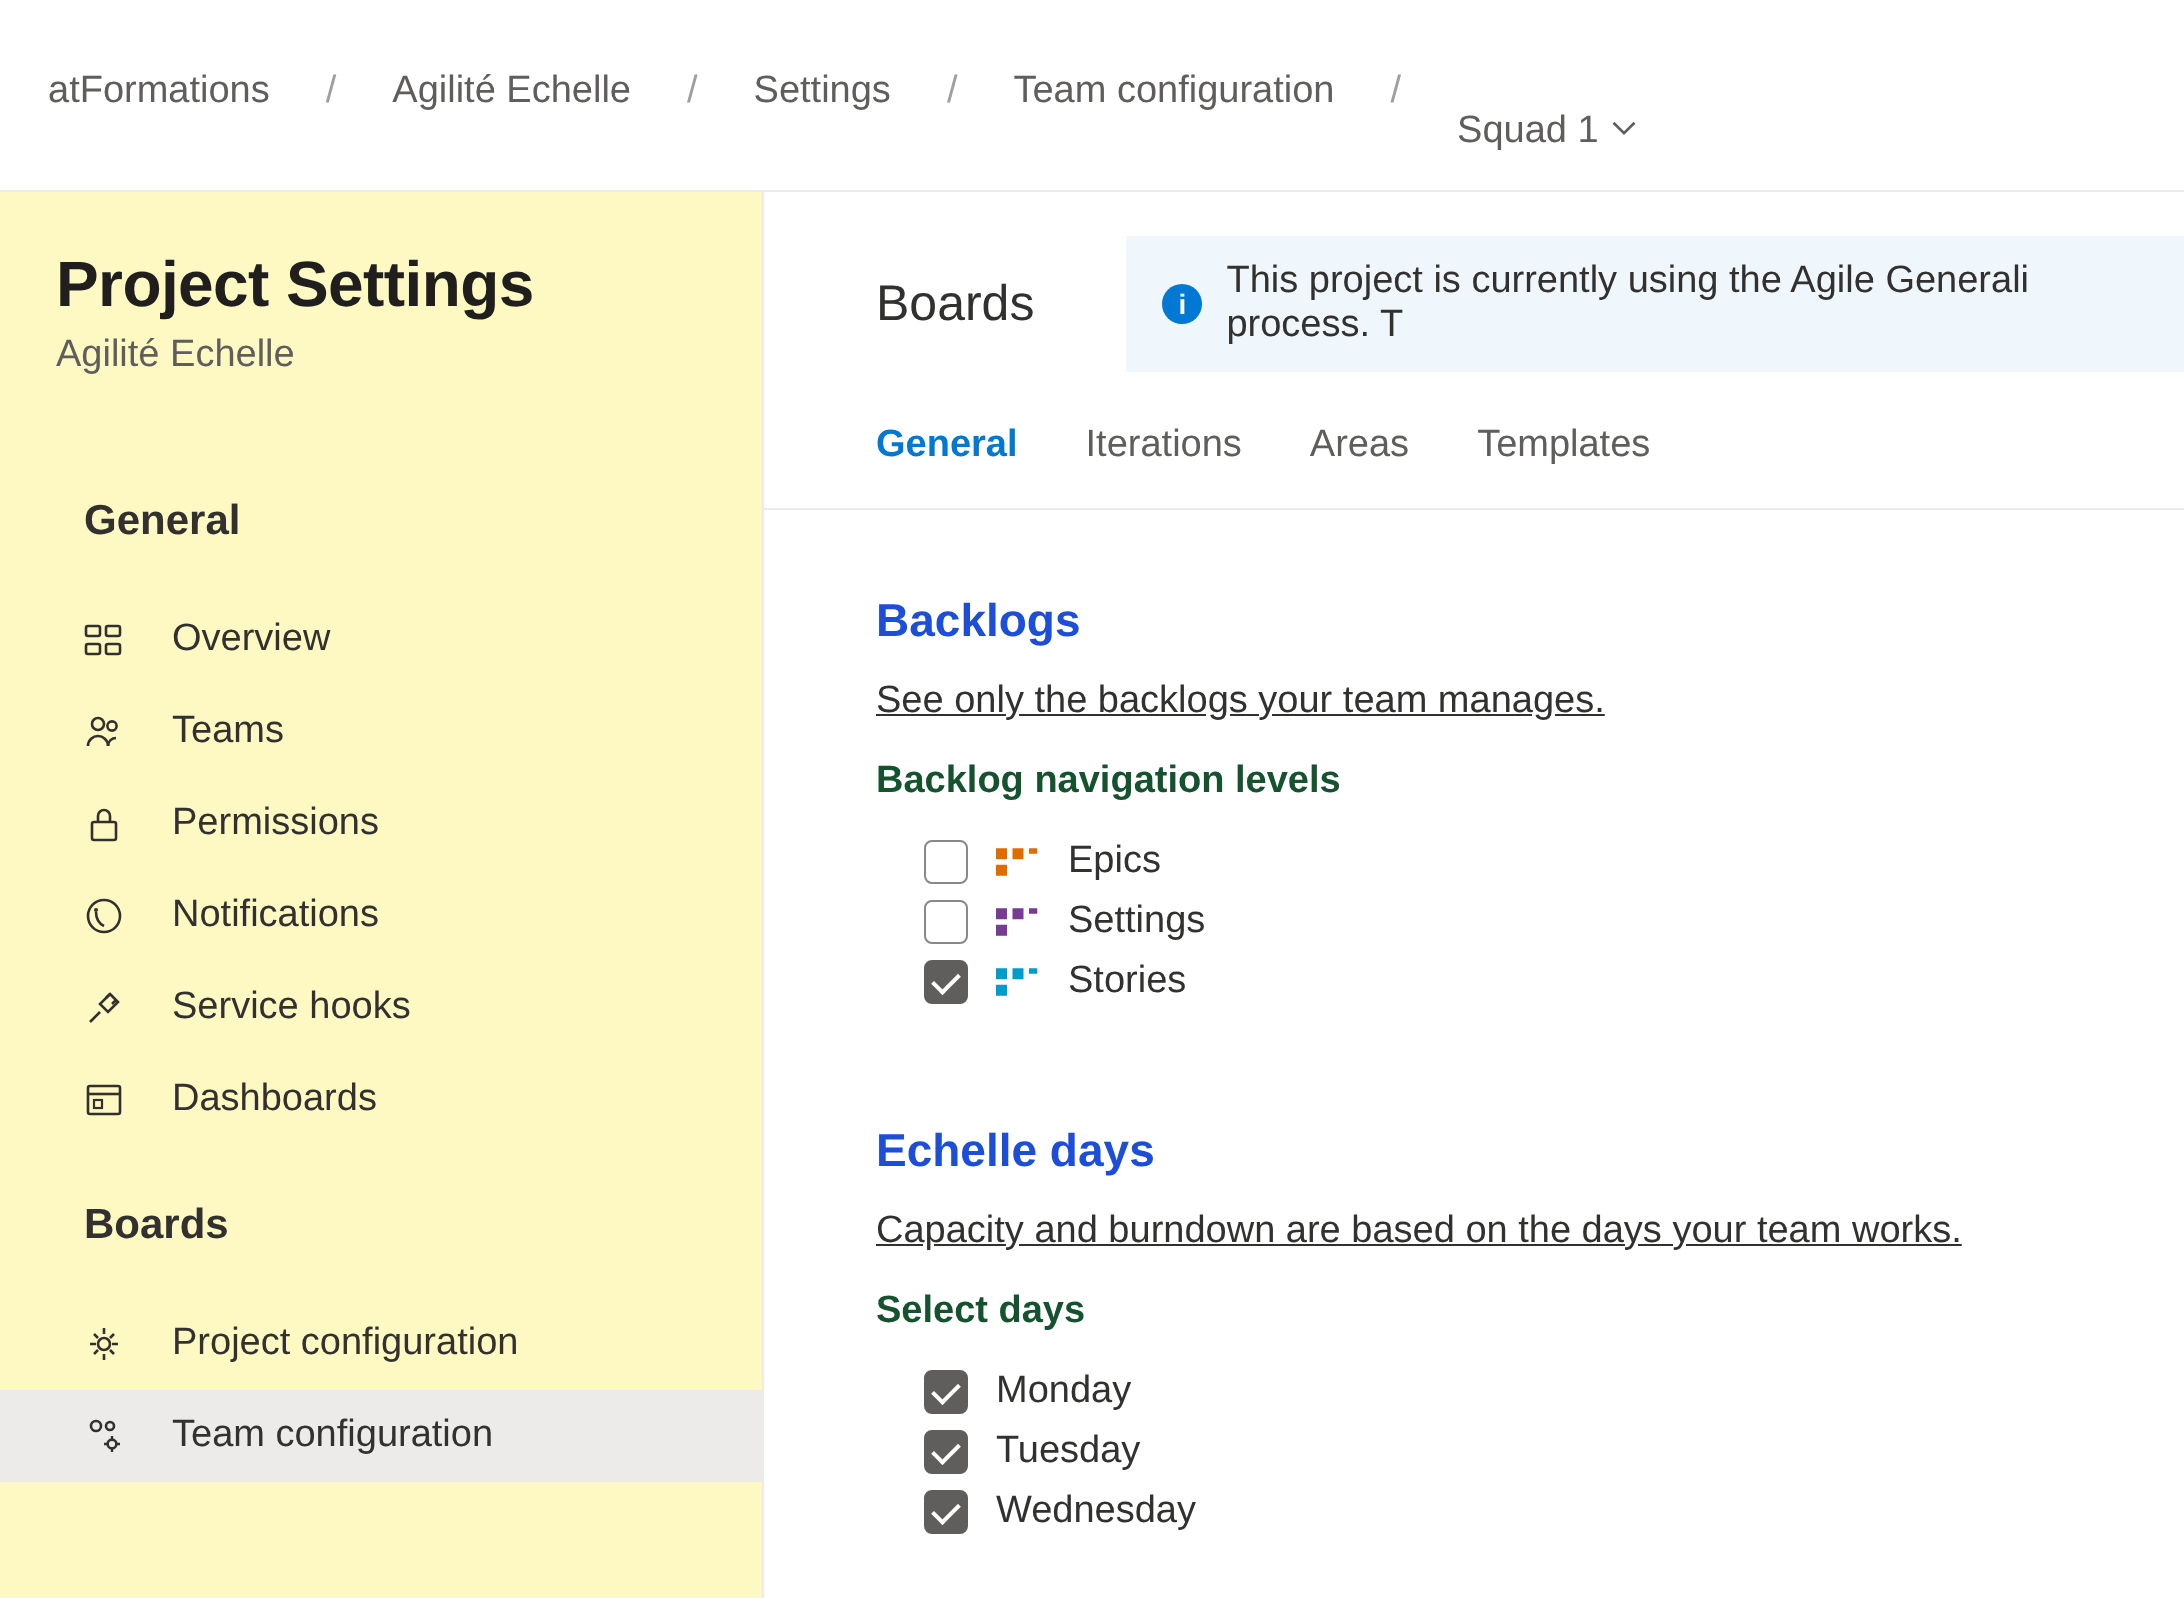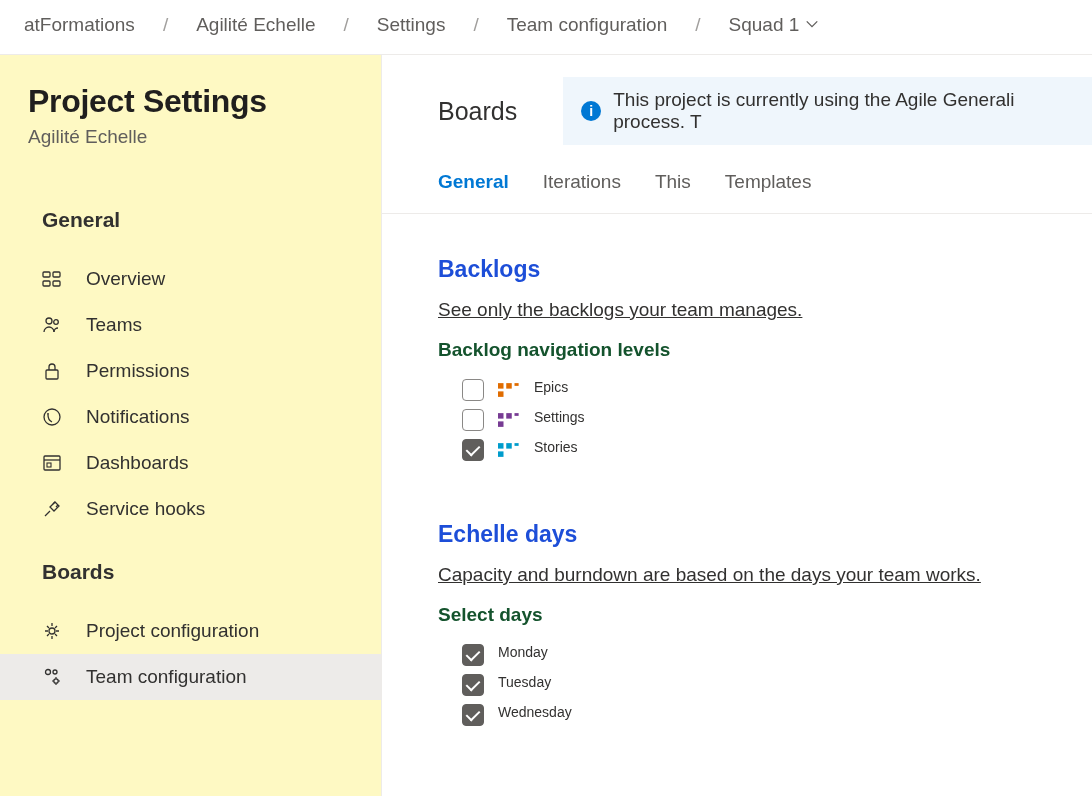--- a/index.html
+++ b/index.html
@@ -35,6 +35,7 @@
       display: flex;
       align-items: flex-start;
       gap: 6px;
+      margin-top: 41px;
     }
     .main-layout {
       display: flex;

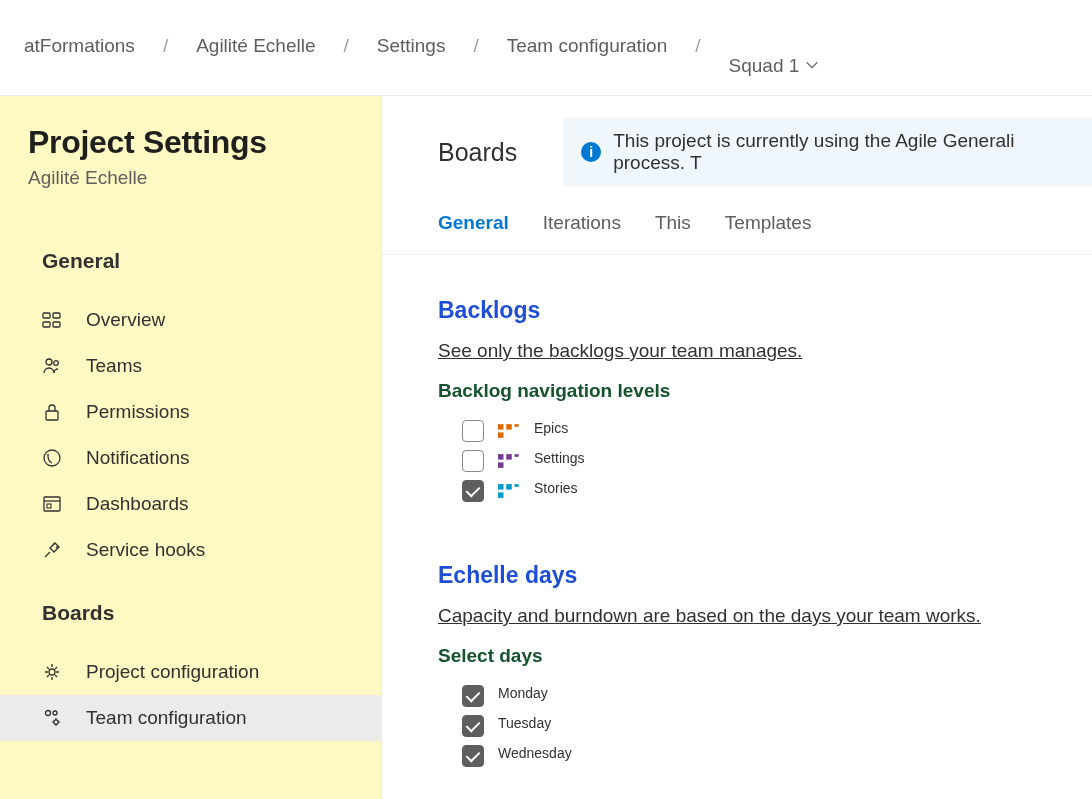--- a/index.html
+++ b/index.html
@@ -356,7 +356,7 @@
     <div class="tabs">
       <div class="tab active">General</div>
       <div class="tab">Iterations</div>
-      <div class="tab">This</div>
+      <div class="tab">Areas</div>
       <div class="tab">Templates</div>
     </div>
 

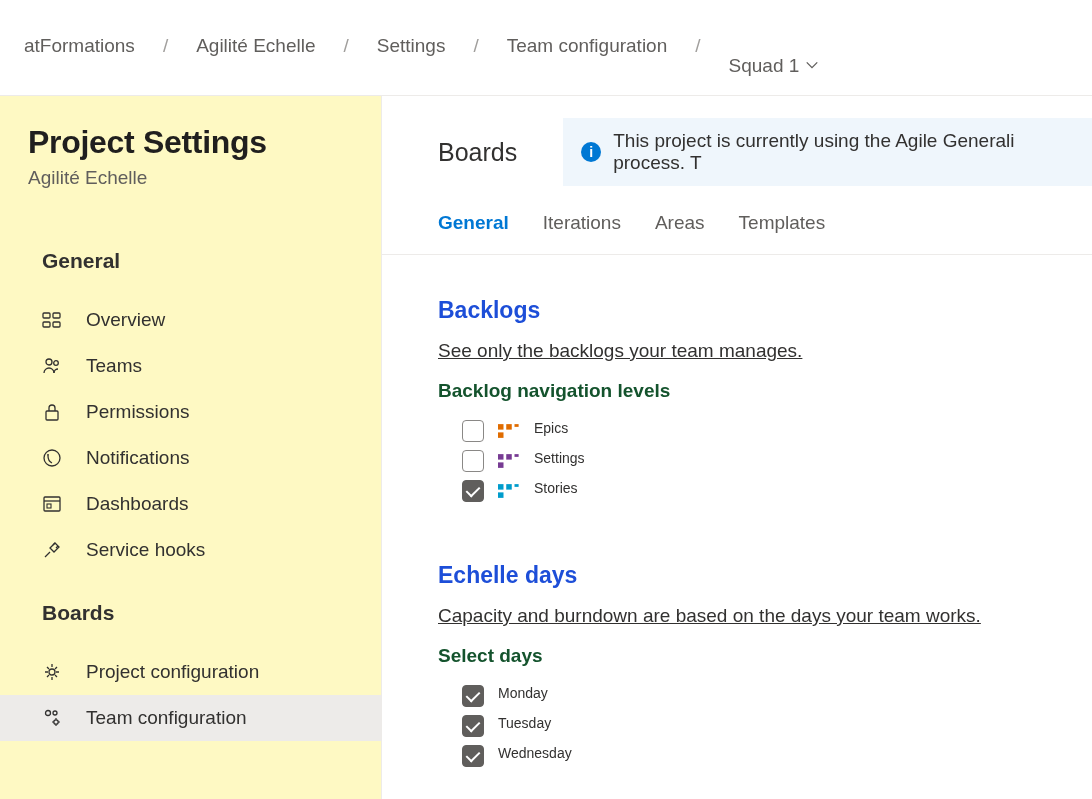--- a/index.html
+++ b/index.html
@@ -179,7 +179,7 @@
       display: flex;
       align-items: flex-start;
       gap: 14px;
-      font-size: 14px;
+      font-size: 19px;
       color: #323130;
       padding: 4px 0;
     }

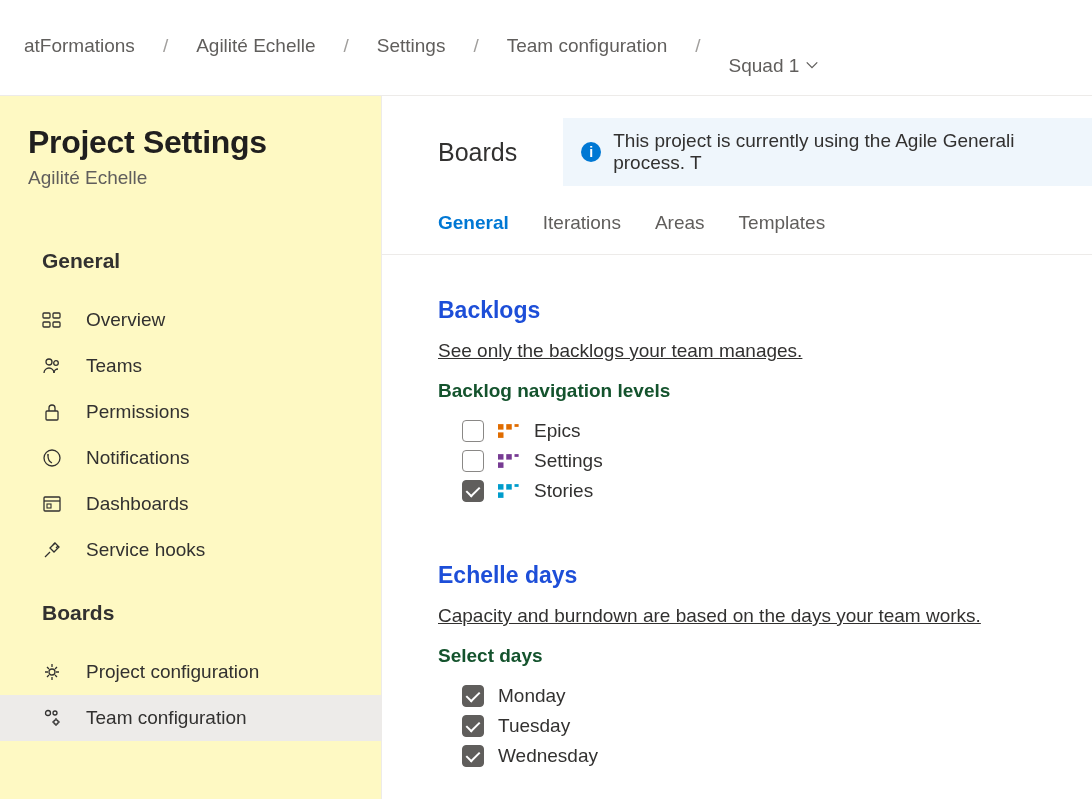--- a/index.html
+++ b/index.html
@@ -297,23 +297,23 @@
       <div class="sidebar-item">
         <span class="icon">
           <svg viewBox="0 0 20 20" width="20" height="20">
+              <path d="M13 3l4 4-5 5-4-4z" fill="none" stroke="#323130" stroke-width="1.3"></path>
+              <path d="M8 12l-5 5" stroke="#323130" stroke-width="1.3"></path>
+              <path d="M11 5l2-2M14 8l2-2" stroke="#323130" stroke-width="1.3"></path>
+            </svg>
+        </span>
+        <span>Service hooks</span>
+      </div>
+
+      <div class="sidebar-item">
+        <span class="icon">
+          <svg viewBox="0 0 20 20" width="20" height="20">
               <rect x="2" y="3" width="16" height="14" rx="1" fill="none" stroke="#323130" stroke-width="1.3"></rect>
               <line x1="2" y1="7" x2="18" y2="7" stroke="#323130" stroke-width="1.3"></line>
               <rect x="5" y="10" width="4" height="4" fill="none" stroke="#323130" stroke-width="1.1"></rect>
             </svg>
         </span>
         <span>Dashboards</span>
-      </div>
-
-      <div class="sidebar-item">
-        <span class="icon">
-          <svg viewBox="0 0 20 20" width="20" height="20">
-              <path d="M13 3l4 4-5 5-4-4z" fill="none" stroke="#323130" stroke-width="1.3"></path>
-              <path d="M8 12l-5 5" stroke="#323130" stroke-width="1.3"></path>
-              <path d="M11 5l2-2M14 8l2-2" stroke="#323130" stroke-width="1.3"></path>
-            </svg>
-        </span>
-        <span>Service hooks</span>
       </div>
     </div>
 

